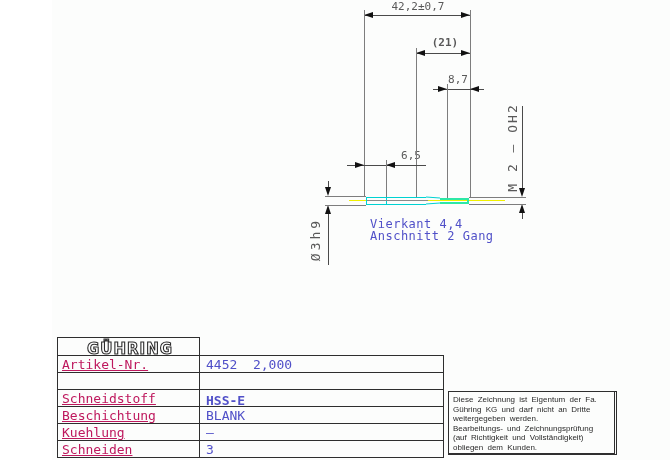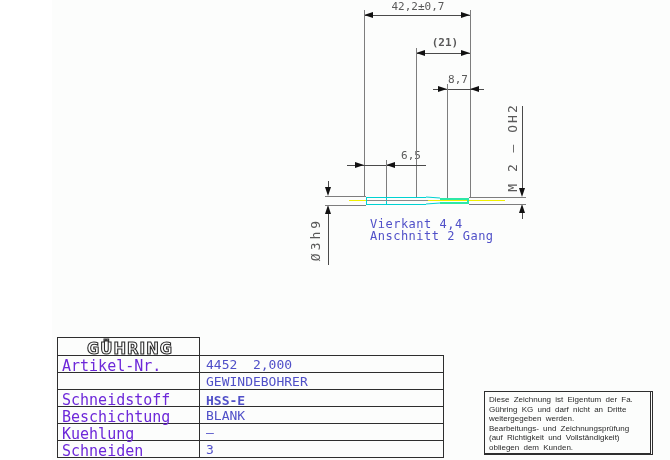--- a/index.html
+++ b/index.html
@@ -23,7 +23,7 @@
   .yellow{background:#f0f000;}
   .gray{background:#8a8a8a;}
   .sq{position:absolute;border:1px solid #00d2d2;background:transparent;box-sizing:border-box;}
-  .tbl-label{position:absolute;font-size:15px;color:#6d28d9;white-space:pre;}
+  .tbl-label{position:absolute;font-size:13px;color:#be185d;white-space:pre;text-decoration:underline;}
   .tbl-value{position:absolute;font-size:13px;color:#5050c8;white-space:pre;}
   .logo{position:absolute;left:68px;top:340px;width:124px;text-align:center;
         font-family:"DejaVu Sans", sans-serif;font-weight:bold;font-size:15px;

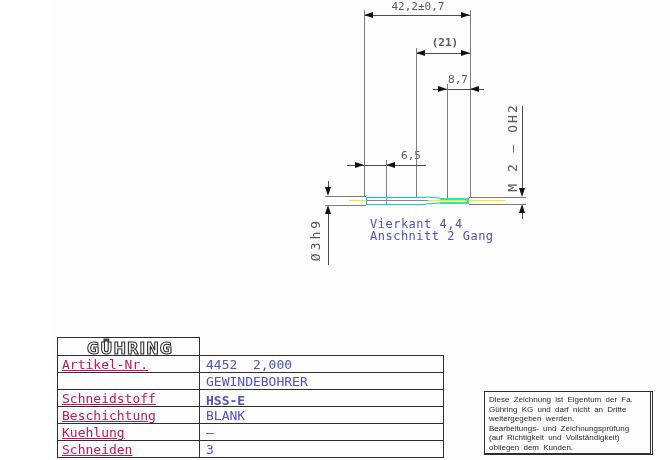--- a/index.html
+++ b/index.html
@@ -117,7 +117,6 @@
   <div class="tbl-label" style="left:62px;top:442px;">Schneiden</div>
 
   <div class="tbl-value" style="left:206px;top:357px;">4452  2,000</div>
-  <div class="tbl-value" style="left:206px;top:374px;">GEWINDEBOHRER</div>
   <div class="tbl-value" style="left:206px;top:393px;font-weight:bold;">HSS-E</div>
   <div class="tbl-value" style="left:206px;top:408px;">BLANK</div>
   <div class="tbl-value" style="left:206px;top:425px;">–</div>

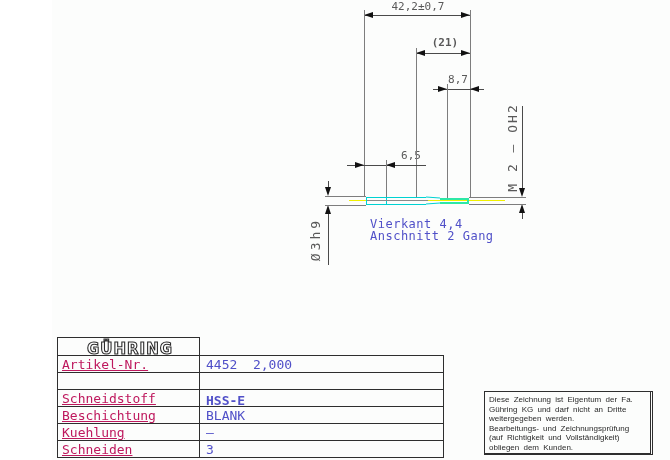--- a/index.html
+++ b/index.html
@@ -30,7 +30,7 @@
         letter-spacing:1px;color:#ffffff;-webkit-text-stroke:1.1px #2e2e2e;}
   .disc{position:absolute;left:448px;top:391px;width:169px;height:64px;box-sizing:border-box;
         border:1px solid #2e2e2e;border-right:3px double #2e2e2e;border-bottom:2px solid #2e2e2e;
-        padding:3px 4px;background:#fcfdfc;margin-left:36px;}
+        padding:3px 4px;background:#fcfdfc;}
   .disc div{font-family:"Liberation Sans", sans-serif;font-size:8px;line-height:9.6px;
         color:#2a2a2a;word-spacing:2px;white-space:nowrap;}
 </style>

